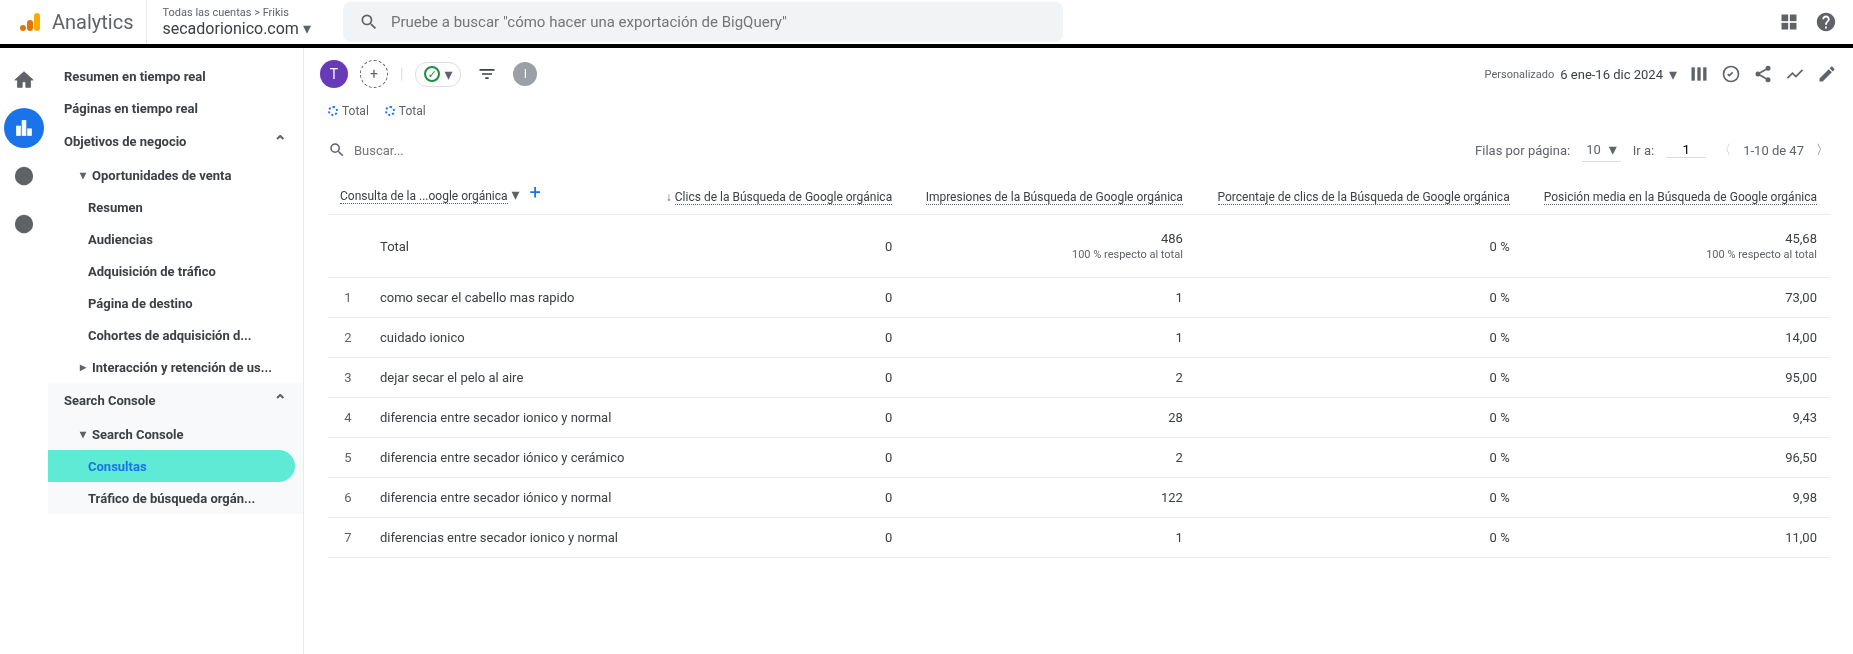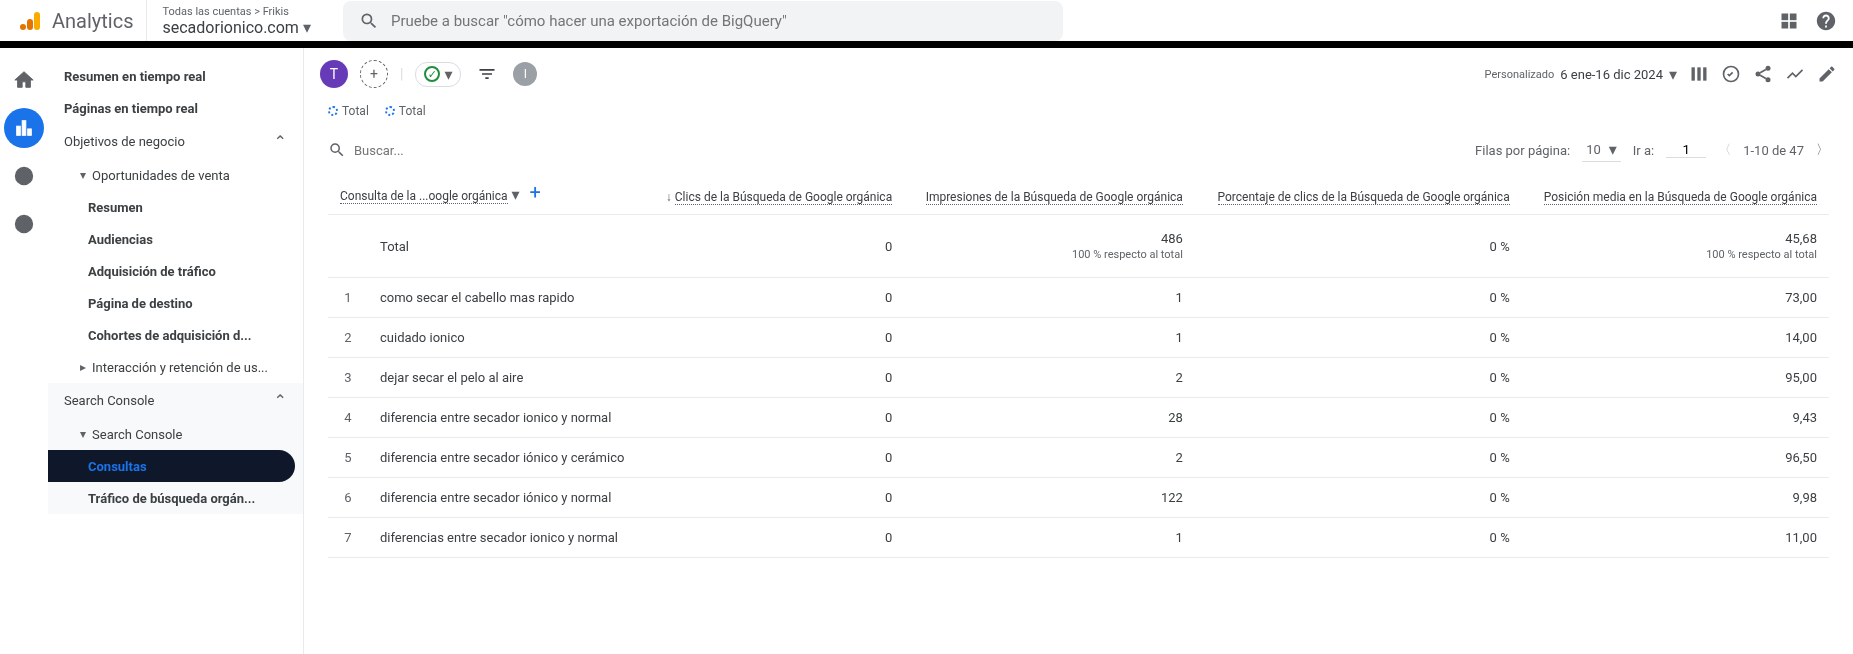--- a/index.html
+++ b/index.html
@@ -5,7 +5,7 @@
 * { margin: 0; padding: 0; box-sizing: border-box; font-family: 'Google Sans', Roboto, Arial, sans-serif; }
 body { background: #fff; color: #3c4043; font-size: 14px; overflow: hidden; }
 
-.topbar { display: flex; align-items: center; height: 48px; padding: 0 8px; border-bottom: 7px solid #000000; }
+.topbar { display: flex; align-items: center; height: 48px; padding: 0 8px; border-bottom: 4px solid #000000; }
 .logo { display: flex; align-items: center; gap: 8px; padding: 0 12px; }
 .logo-icon { width: 24px; height: 24px; }
 .logo-text { font-size: 20px; color: #5f6368; font-weight: 400; }

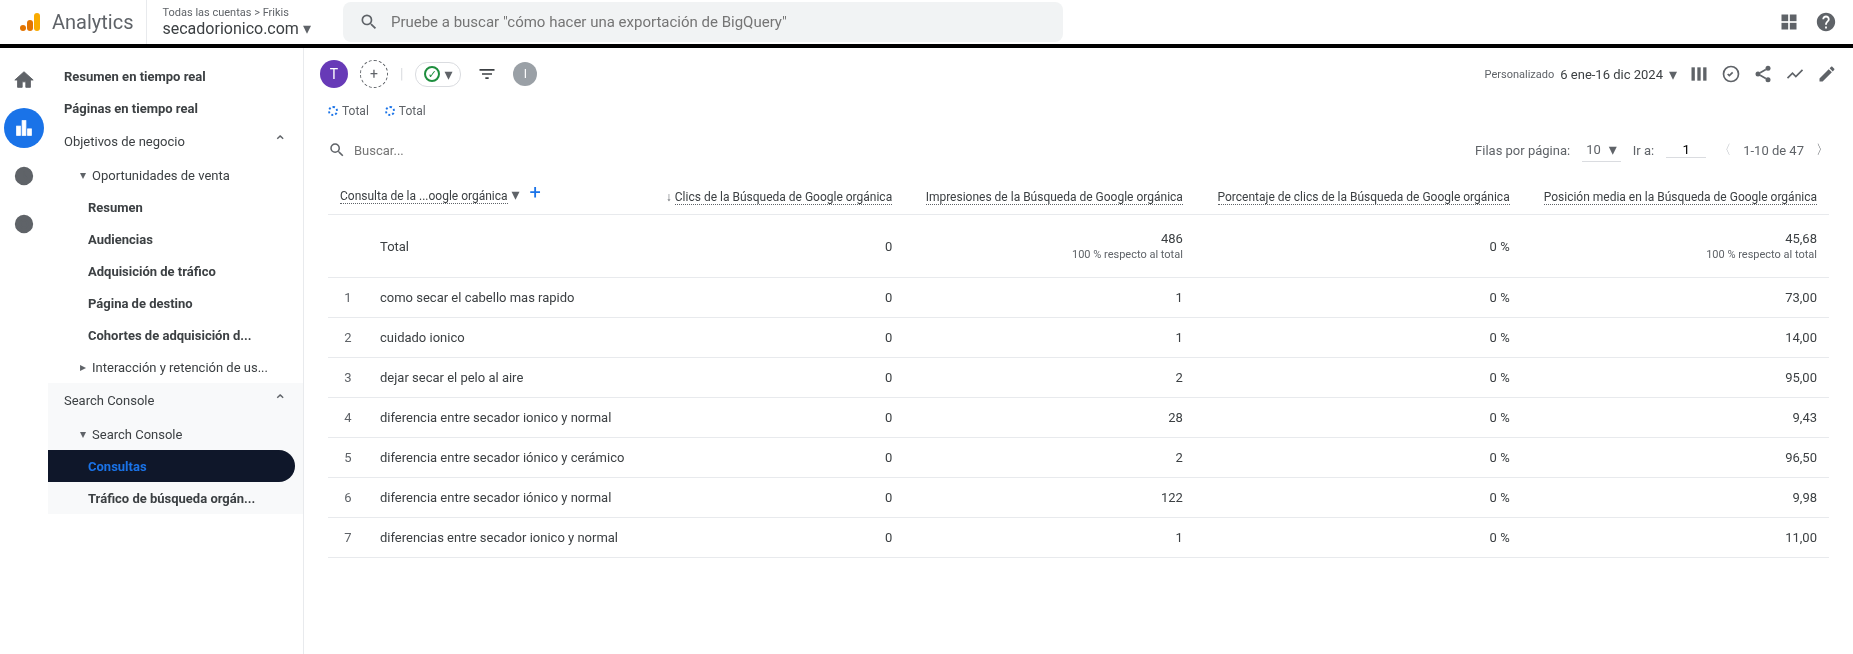--- a/index.html
+++ b/index.html
@@ -28,7 +28,7 @@
 
 .sidebar { width: 256px; border-right: 1px solid #e8eaed; padding-top: 12px; overflow-y: auto; }
 .side-item { display: flex; align-items: center; padding: 8px 16px; font-size: 13px; color: #3c4043; cursor: pointer; min-height: 32px; font-weight: bold; }
-.side-item.group-header { font-weight: 400; justify-content: space-between; color: #3c4043; }
+.side-item.group-header { font-weight: 700; justify-content: space-between; color: #3c4043; }
 .side-item.sub { padding-left: 32px; }
 .side-item.sub2 { padding-left: 40px; font-size: 13px; }
 .side-item.selected { background: #0f172a; color: #1a73e8; border-radius: 0 20px 20px 0; margin-right: 8px; text-align: right; }

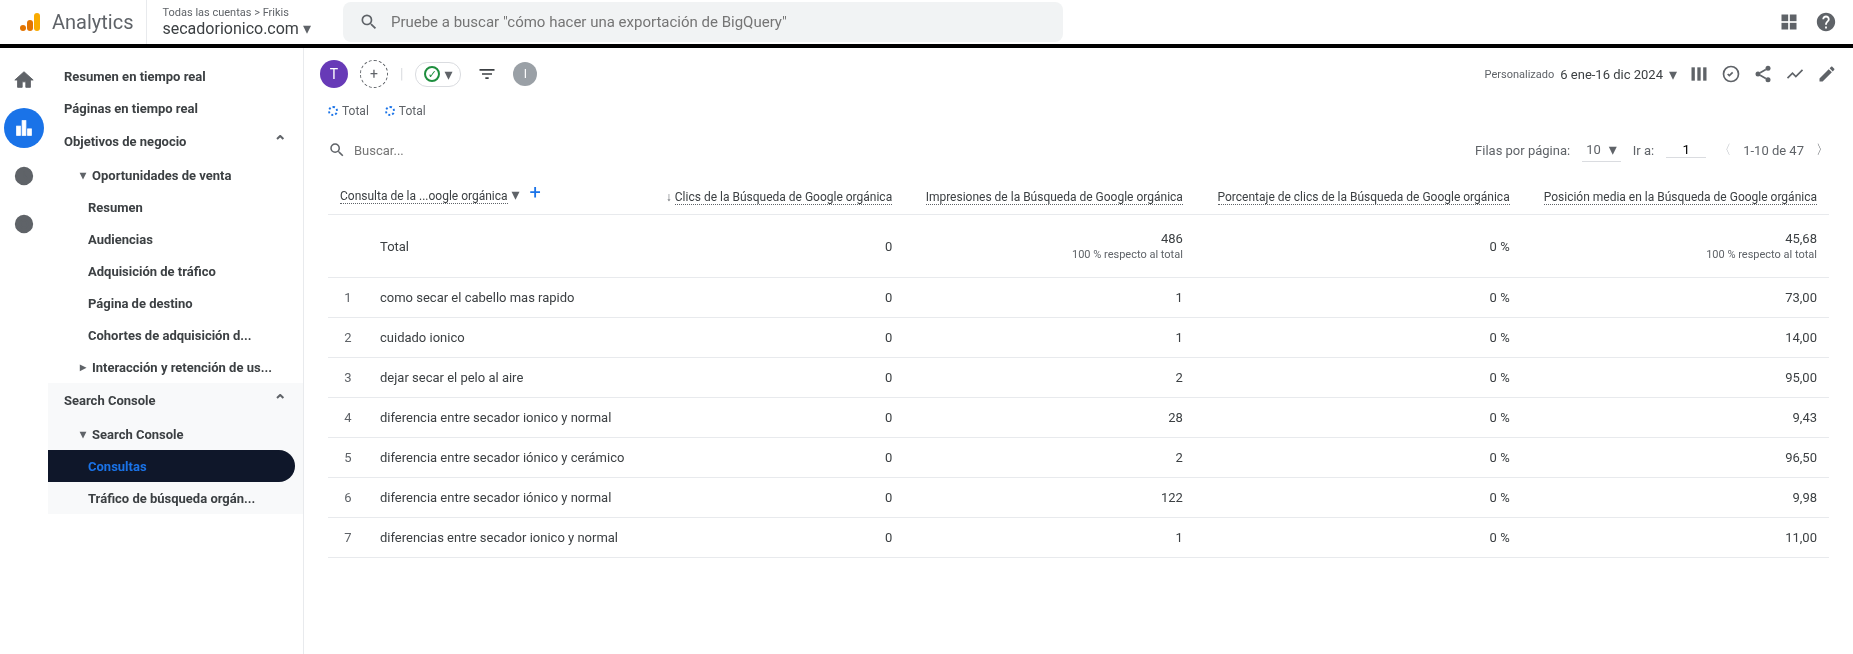--- a/index.html
+++ b/index.html
@@ -31,7 +31,7 @@
 .side-item.group-header { font-weight: 700; justify-content: space-between; color: #3c4043; }
 .side-item.sub { padding-left: 32px; }
 .side-item.sub2 { padding-left: 40px; font-size: 13px; }
-.side-item.selected { background: #0f172a; color: #1a73e8; border-radius: 0 20px 20px 0; margin-right: 8px; text-align: right; }
+.side-item.selected { background: #5eead4; color: #1a73e8; border-radius: 0 20px 20px 0; margin-right: 8px; text-align: right; }
 .side-group { background: #f8f9fa; }
 
 .content { flex: 1; display: flex; flex-direction: column; overflow: hidden; }

